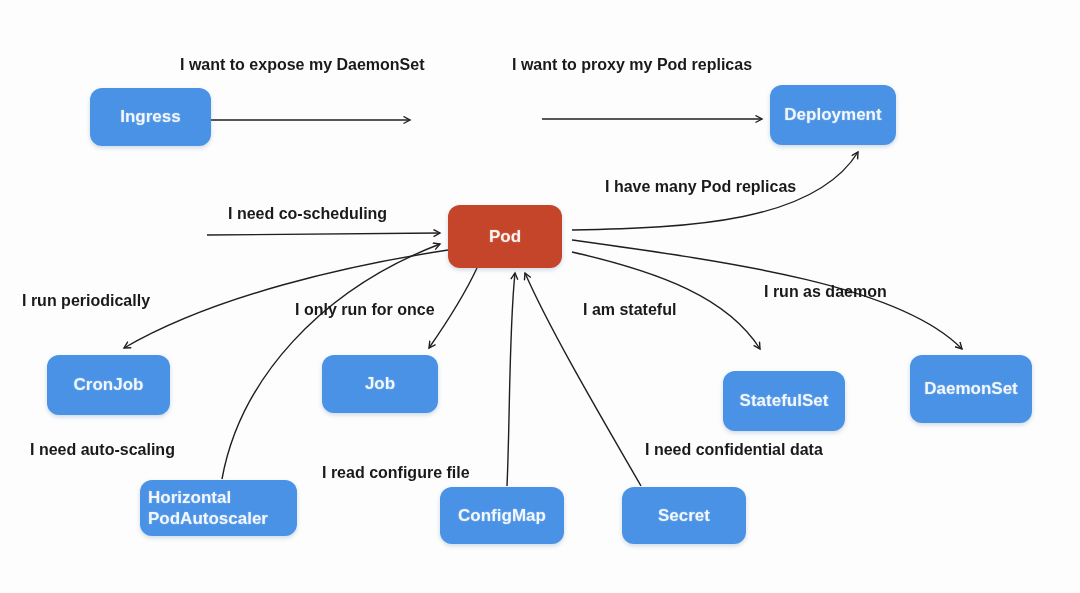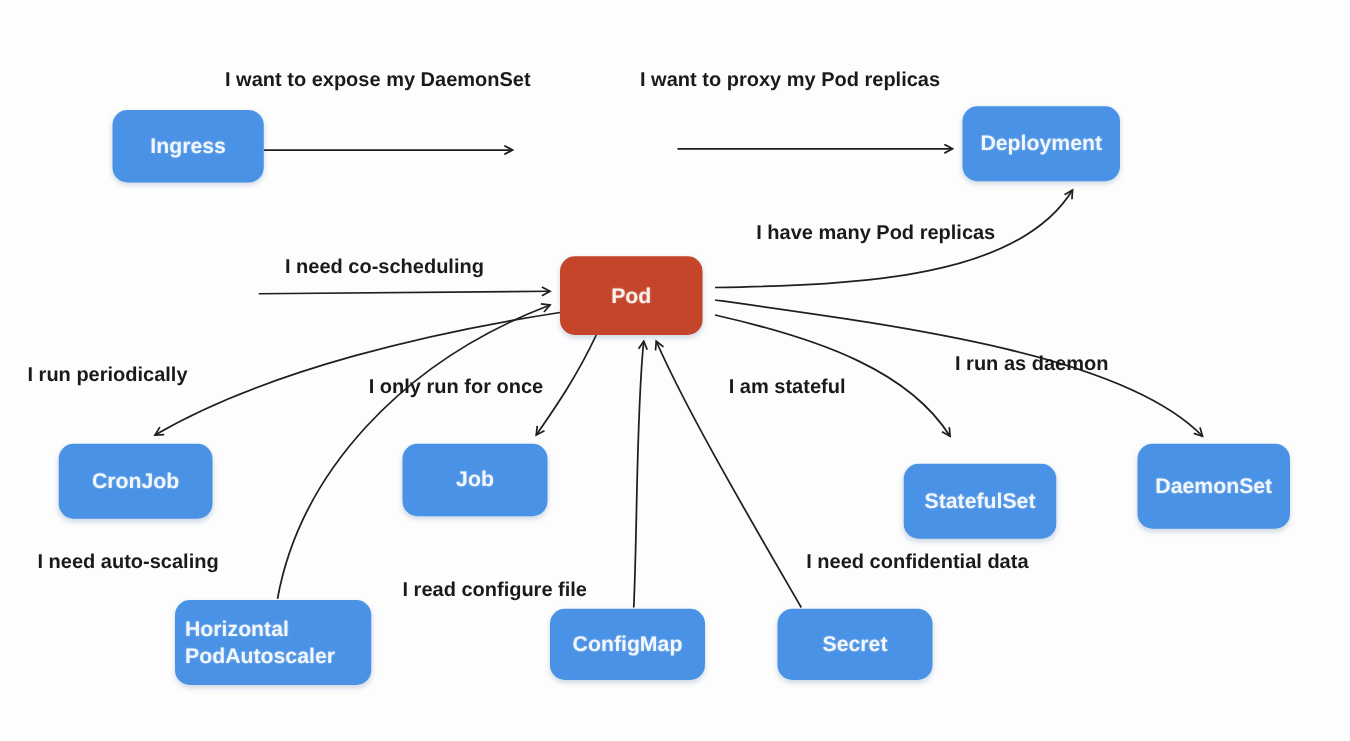--- a/index.html
+++ b/index.html
@@ -77,7 +77,7 @@
   <div class="node" style="left: 910px; top: 355px; width: 122px; height: 68px; background: rgb(74, 146, 229);">
     <span>DaemonSet</span>
   </div>
-  <div class="node" style="left: 140px; top: 480px; width: 157px; height: 68px; background: rgb(74, 146, 229);">
+  <div class="node" style="left: 140px; top: 480px; width: 157px; height: 56px; background: rgb(74, 146, 229);">
     <span>Horizontal PodAutoscaler</span>
   </div>
   <div class="node" style="left: 440px; top: 487px; width: 124px; height: 57px; background: rgb(74, 146, 229);">

